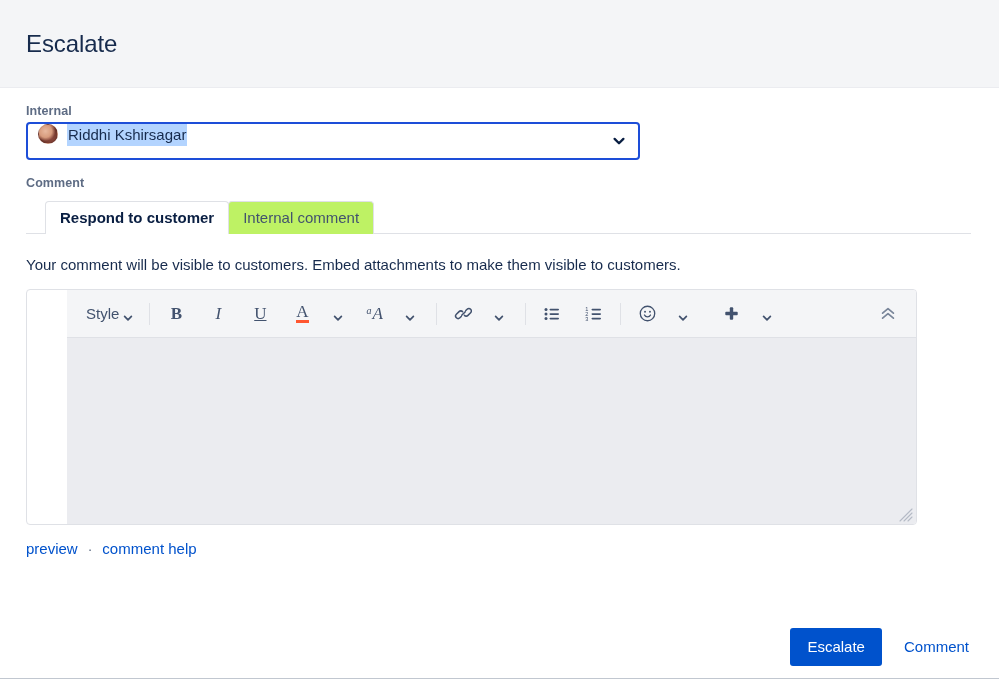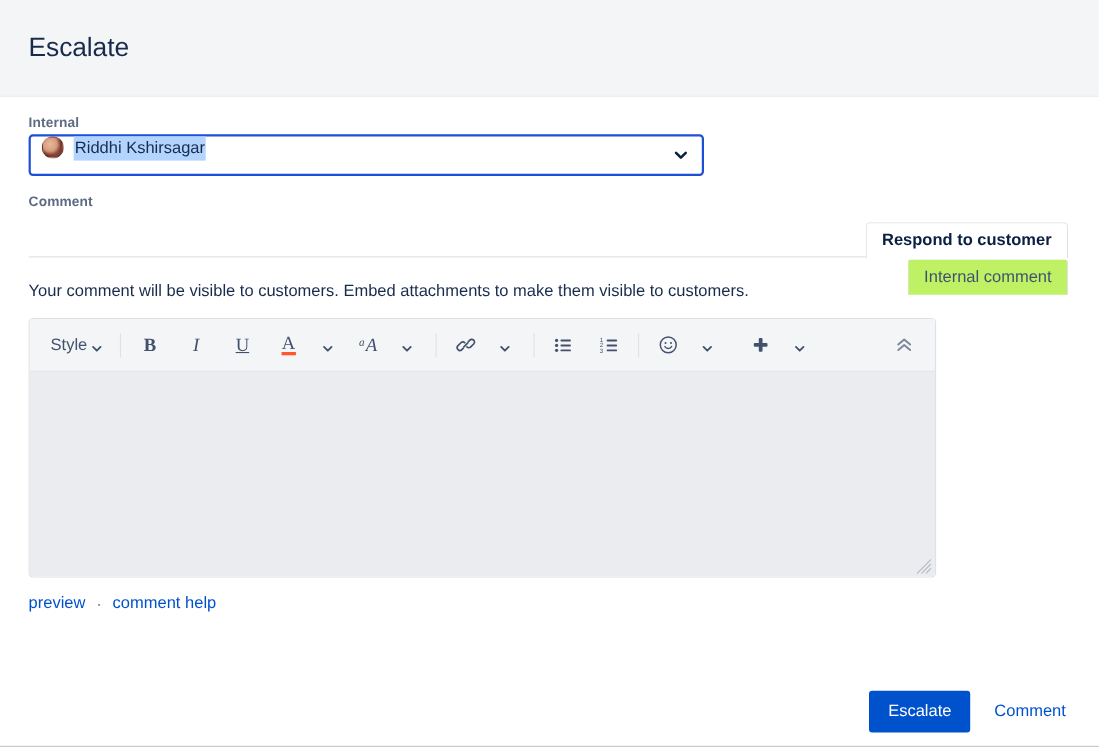--- a/index.html
+++ b/index.html
@@ -108,7 +108,6 @@
     height: 33px;
     box-sizing: border-box;
     width: 945px;
-    flex-direction: column;
   }
   .tab-spacer { width: 19px; height: 100%; }
   .tab {

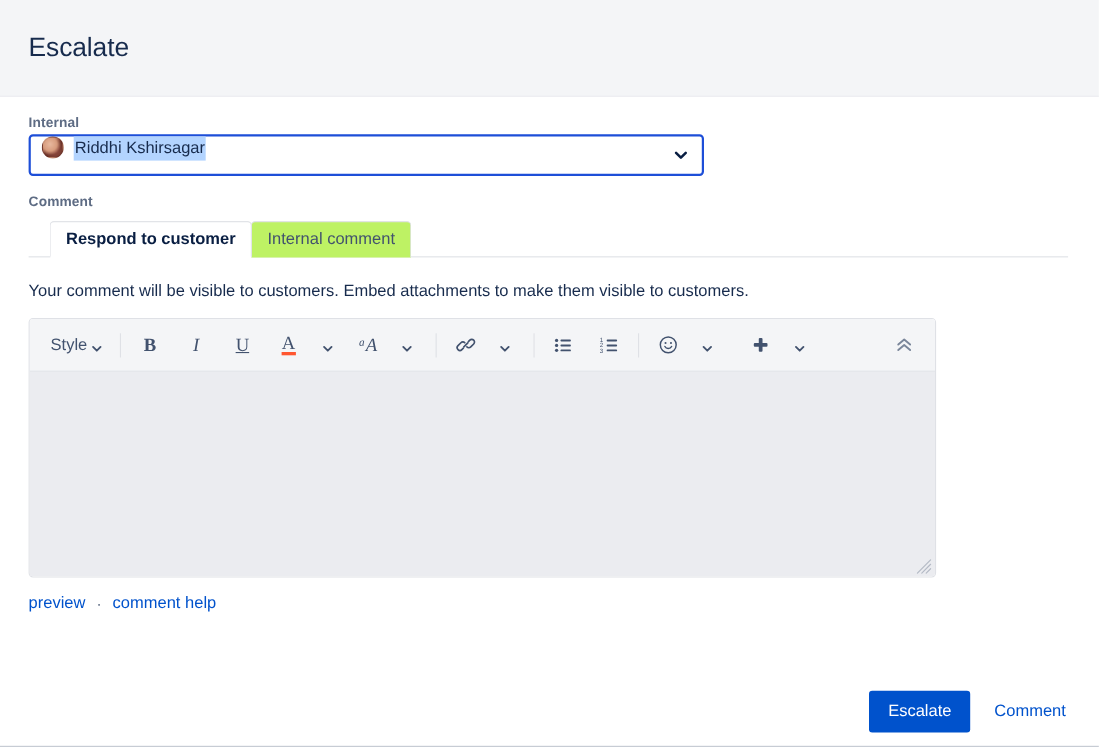--- a/index.html
+++ b/index.html
@@ -152,12 +152,13 @@
 
   
   .editor {
-    width: 825px;
+    width: 891px;
     border: 1px solid #DFE1E6;
     border-radius: 4px;
     box-sizing: border-box;
     overflow: hidden;
     background: #ffffff;
+    padding-left: 40px;
   }
   .toolbar {
     height: 48px;

